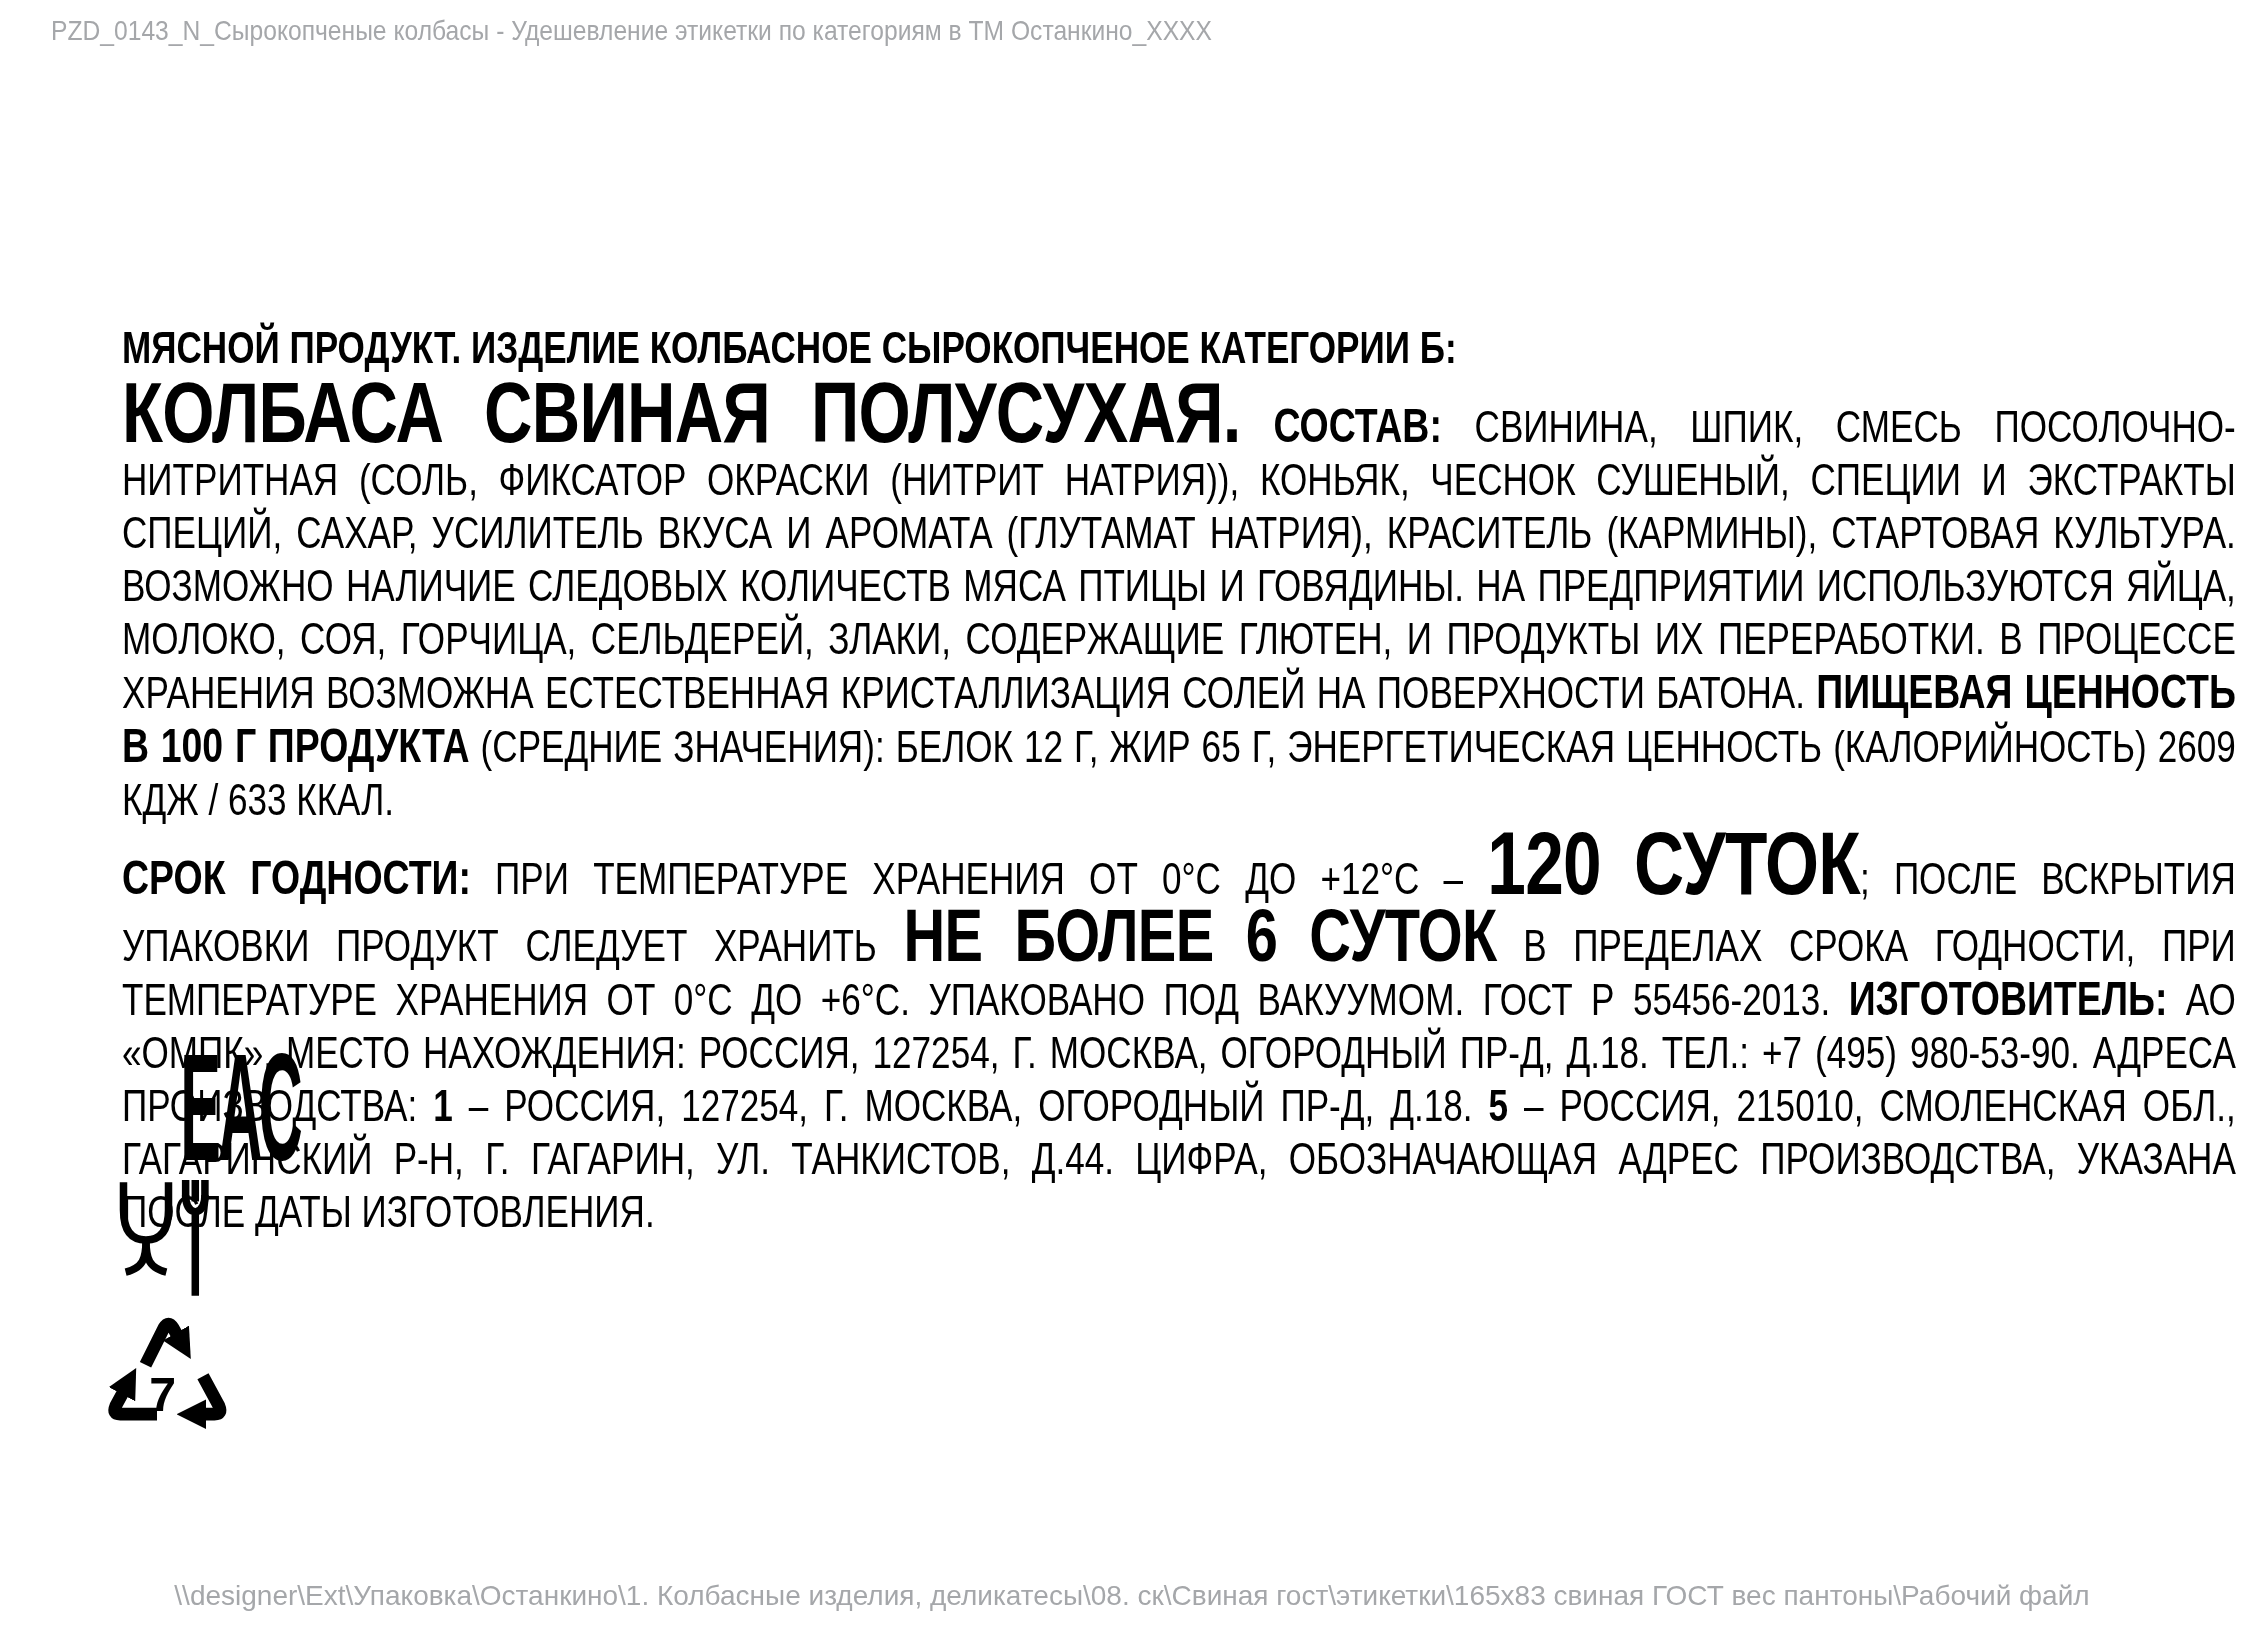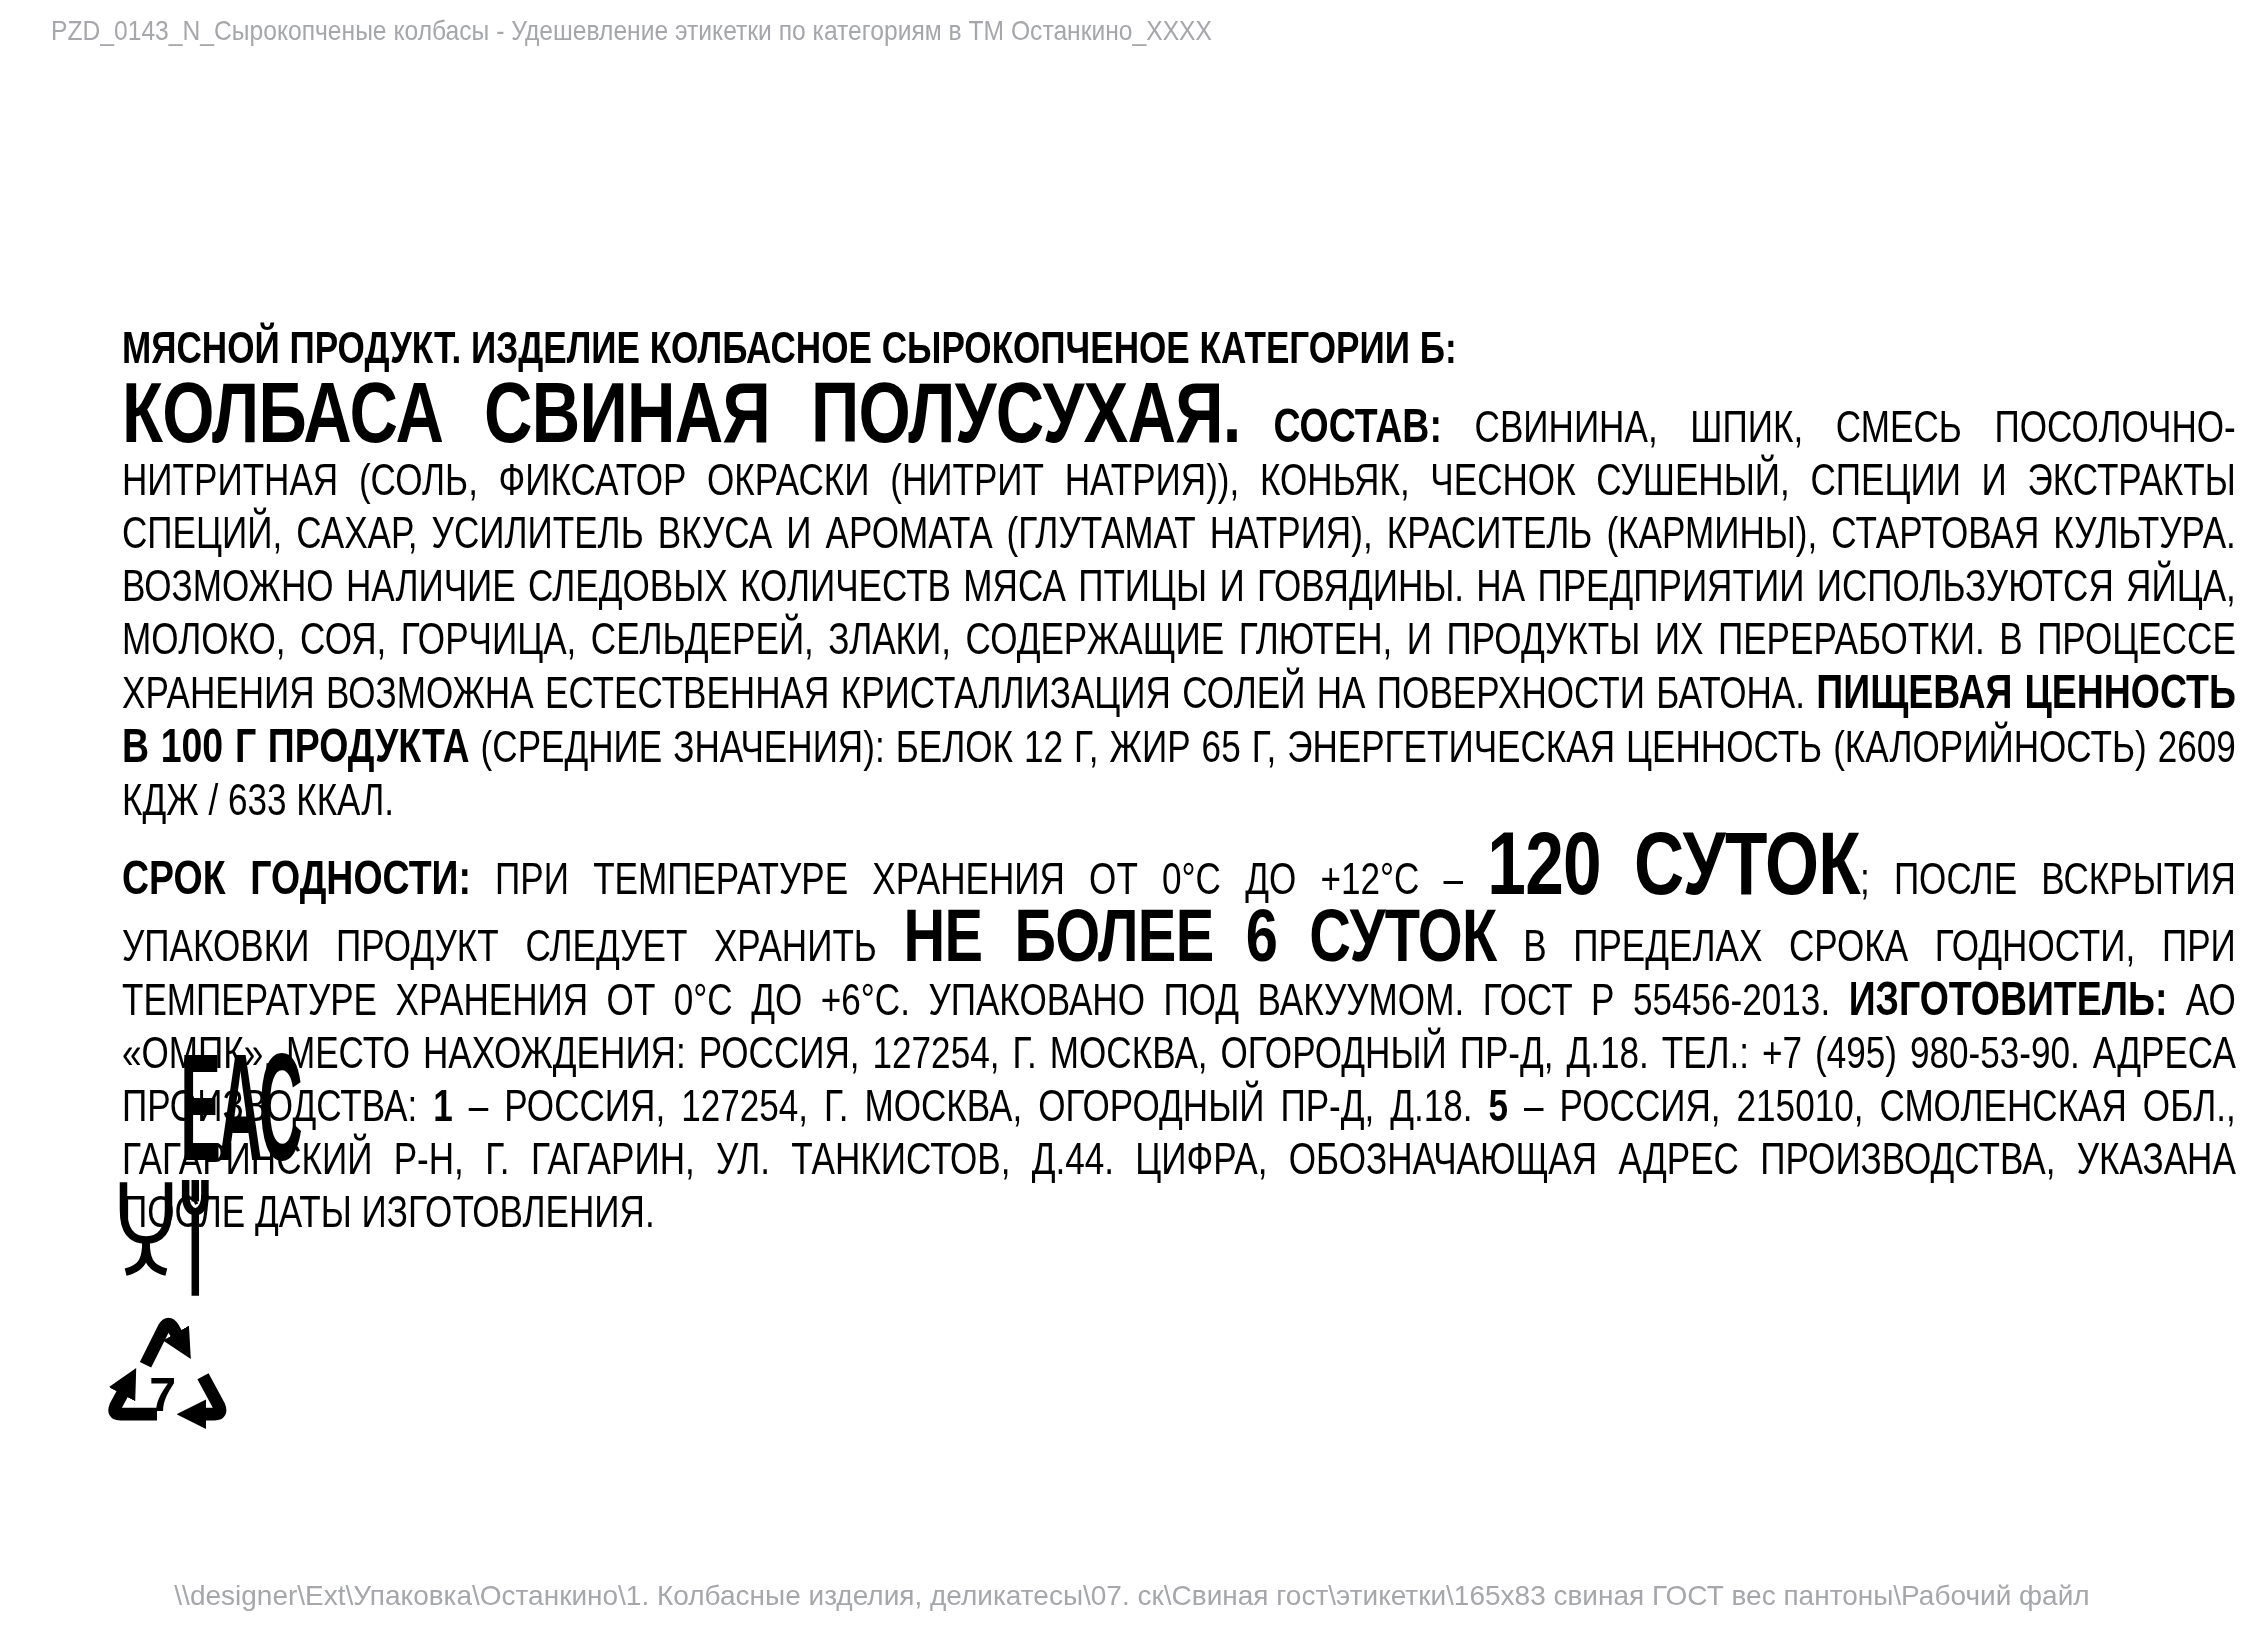--- a/index.html
+++ b/index.html
@@ -91,7 +91,7 @@
   </svg>
 </div>
 
-<div class="doc-footer">\\designer\Ext\Упаковка\Останкино\1. Колбасные изделия, деликатесы\07. ск\Свиная гост\этикетки\165х83 свиная ГОСТ вес пантоны\Рабочий файл</div>
+<div class="doc-footer">\\designer\Ext\Упаковка\Останкино\1. Колбасные изделия, деликатесы\08. ск\Свиная гост\этикетки\165х83 свиная ГОСТ вес пантоны\Рабочий файл</div>
 
 
 </body></html>

